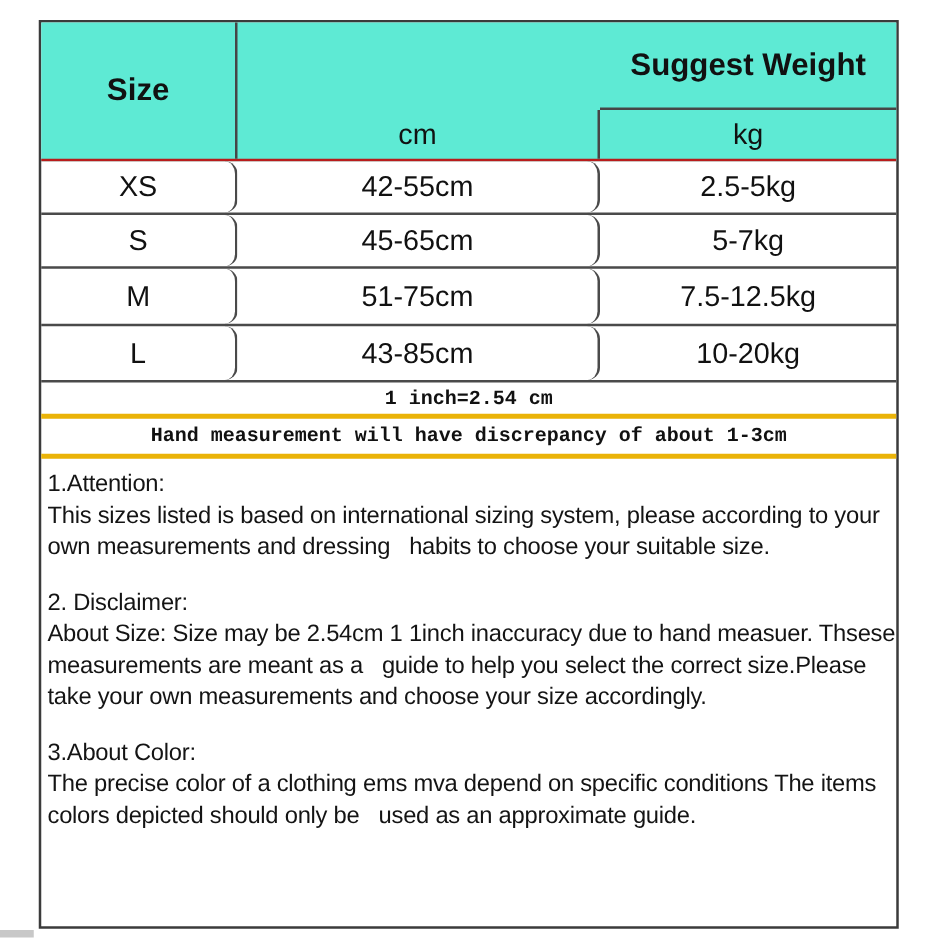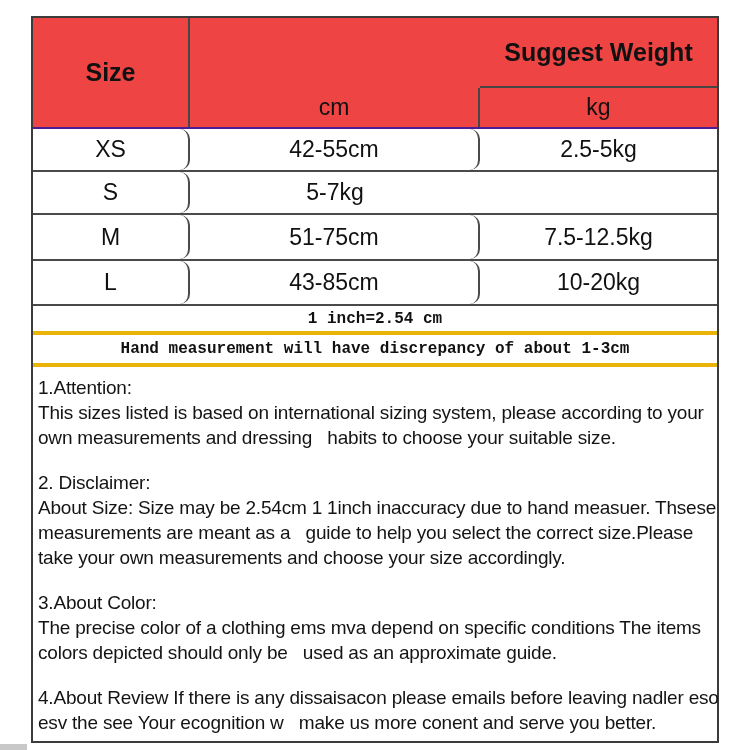--- a/index.html
+++ b/index.html
@@ -19,8 +19,8 @@
     grid-template-columns:157px 290px 1fr;
     grid-template-rows:70px 39px;
     height:111px;
-    background:#ef4444;
-    border-bottom:2px solid #4c1d95;
+    background:#5eead4;
+    border-bottom:2px solid #b91c1c;
   }
   .hcell { display:flex; align-items:center; justify-content:center; }
   .cell-size   { grid-row:1/3; grid-column:1; border-right:2px solid #464646; font-weight:bold; font-size:25px; }

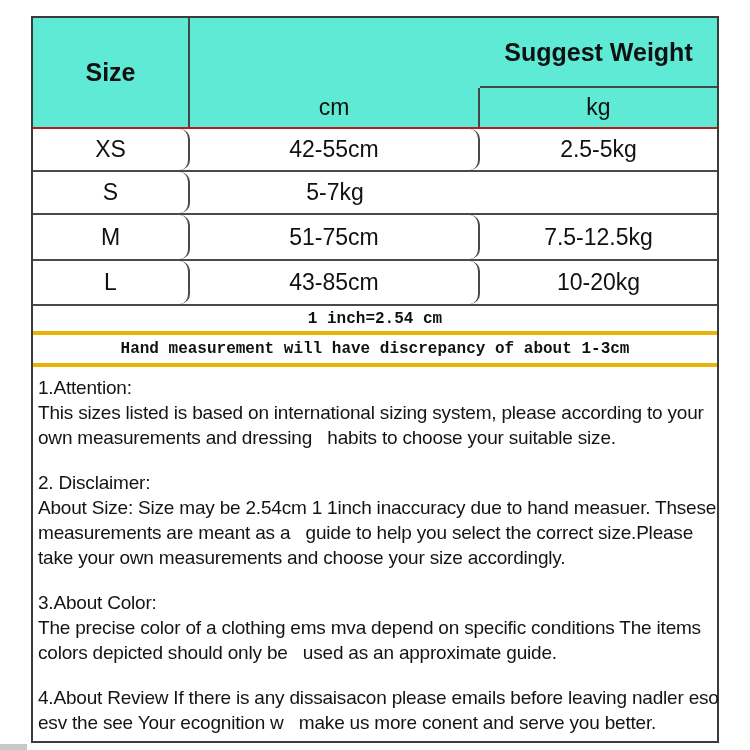--- a/index.html
+++ b/index.html
@@ -86,6 +86,7 @@
   </div>
   <div class="t-row r1">
     <div class="t-cell c0">S</div>
+    <div class="t-cell c1">45-65cm</div>
     <div class="t-cell c2">5-7kg</div>
   </div>
   <div class="t-row r2">

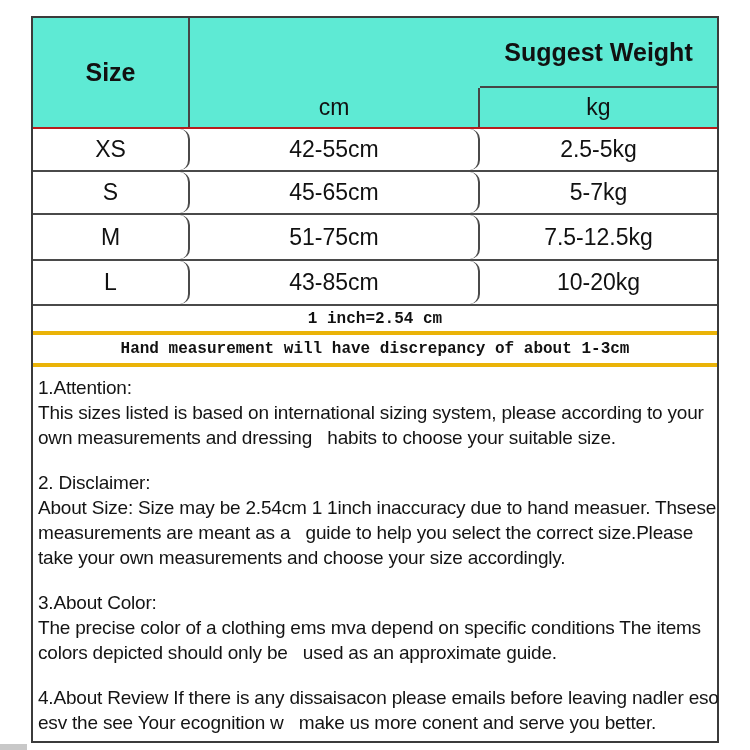--- a/index.html
+++ b/index.html
@@ -120,11 +120,6 @@
       <div class="sec-body">The precise color of a clothing ems mva depend on specific conditions The items
 colors depicted should only be   used as an approximate guide.</div>
     </div>
-    <div class="info-section">
-
-      <div class="sec-body">4.About Review If there is any dissaisacon please emails before leaving nadler eso
-esv the see Your ecognition w   make us more conent and serve you better.</div>
-    </div>
   </div>
 
 </div>

